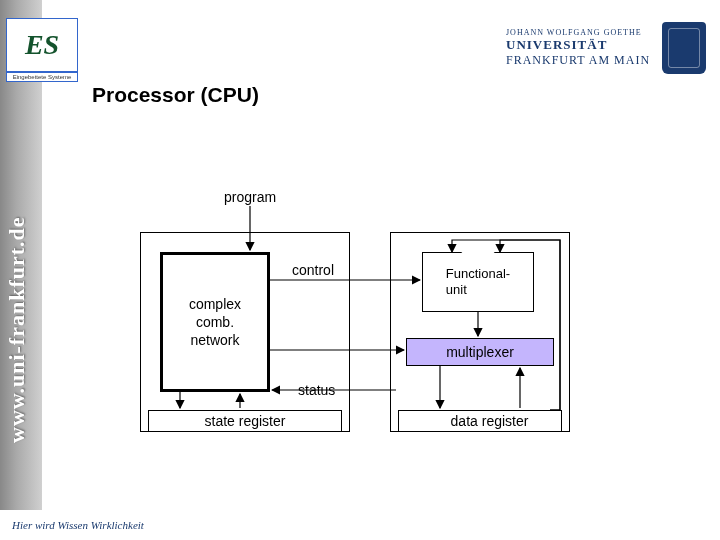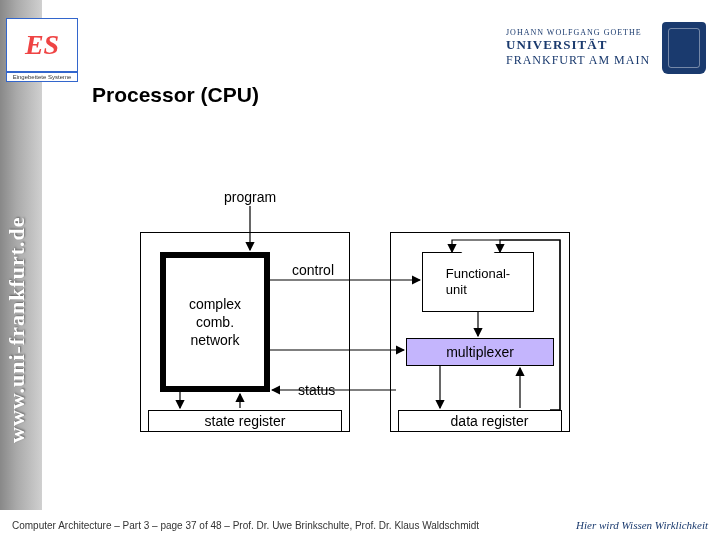--- a/index.html
+++ b/index.html
@@ -48,7 +48,7 @@
     display: flex; align-items: center; justify-content: center;
     font-size: 28px; font-weight: bold;
     font-family: Georgia, serif;
-    color: #ef4444;
+    color: #14532d;
     border-bottom: 2px solid #3366cc;
     font-style: italic;
   }

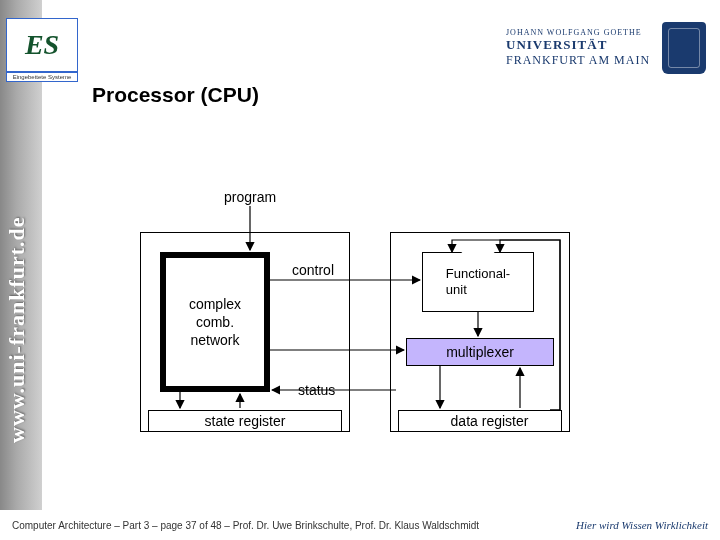--- a/index.html
+++ b/index.html
@@ -114,7 +114,7 @@
   .box-comb {
     position:absolute; left:40px; top:82px;
     width:110px; height:140px;
-    border:6px solid #000000; background:#fff;
+    border:3px solid #000000; background:#fff;
     display:flex; align-items:center; justify-content:center;
     text-align:center; font-size:14px; line-height:1.3;
   }

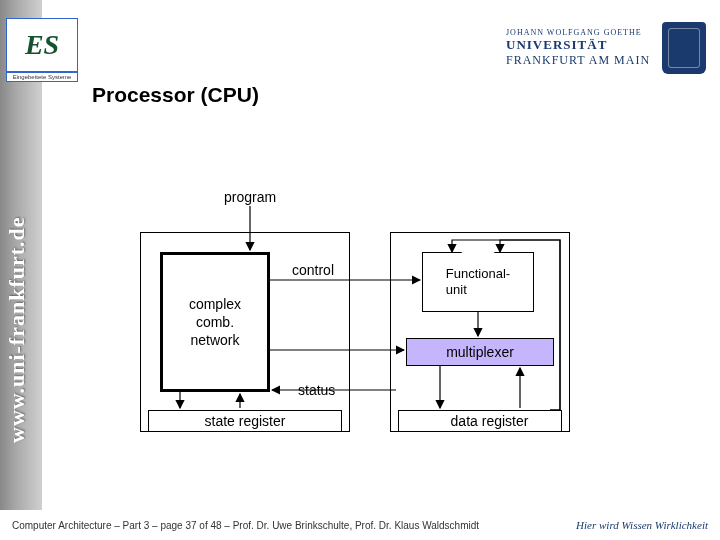--- a/index.html
+++ b/index.html
@@ -241,7 +241,6 @@
 </div>
 
 <div class="footer">
-  <div class="left">Computer Architecture – Part 3 – page 37 of 48 – Prof. Dr. Uwe Brinkschulte, Prof. Dr. Klaus Waldschmidt</div>
   <div class="right">Hier wird Wissen Wirklichkeit</div>
 </div>
 

